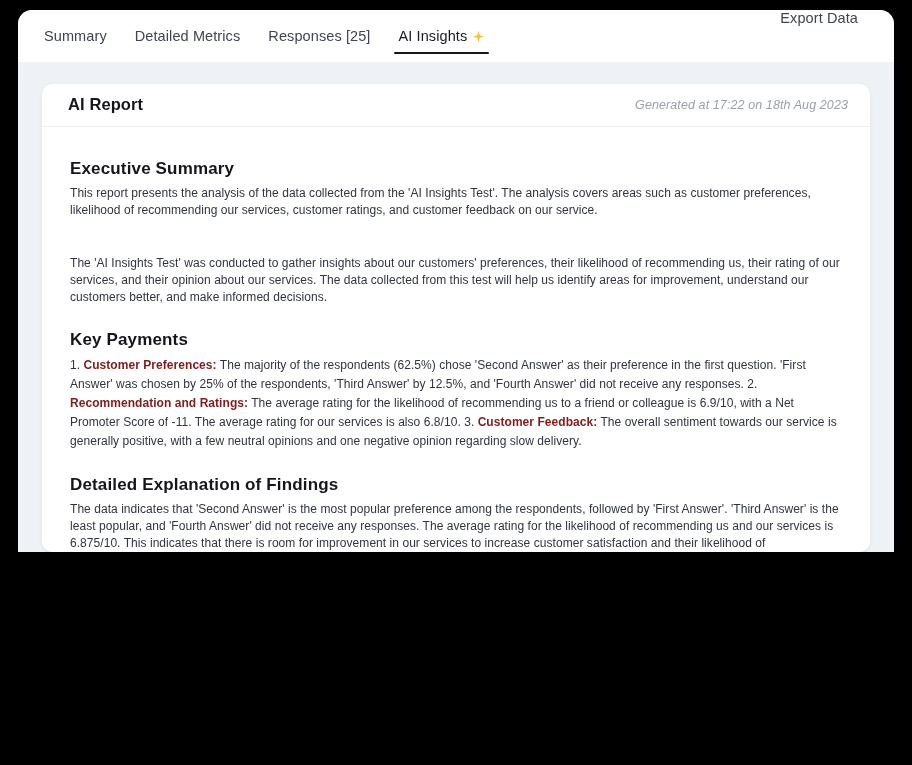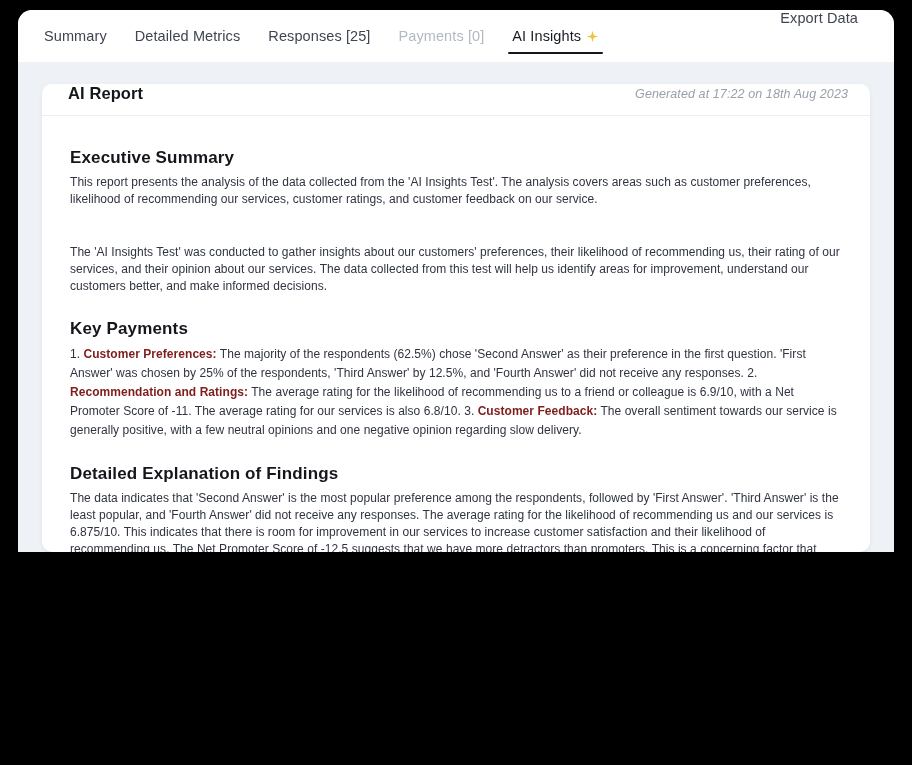--- a/index.html
+++ b/index.html
@@ -166,9 +166,6 @@
         </div>
 
 
-        <div class="tab muted">
-          <span>Payments [0]</span>
-        </div>
 
         <div class="tab active">
           <span>AI Insights</span>

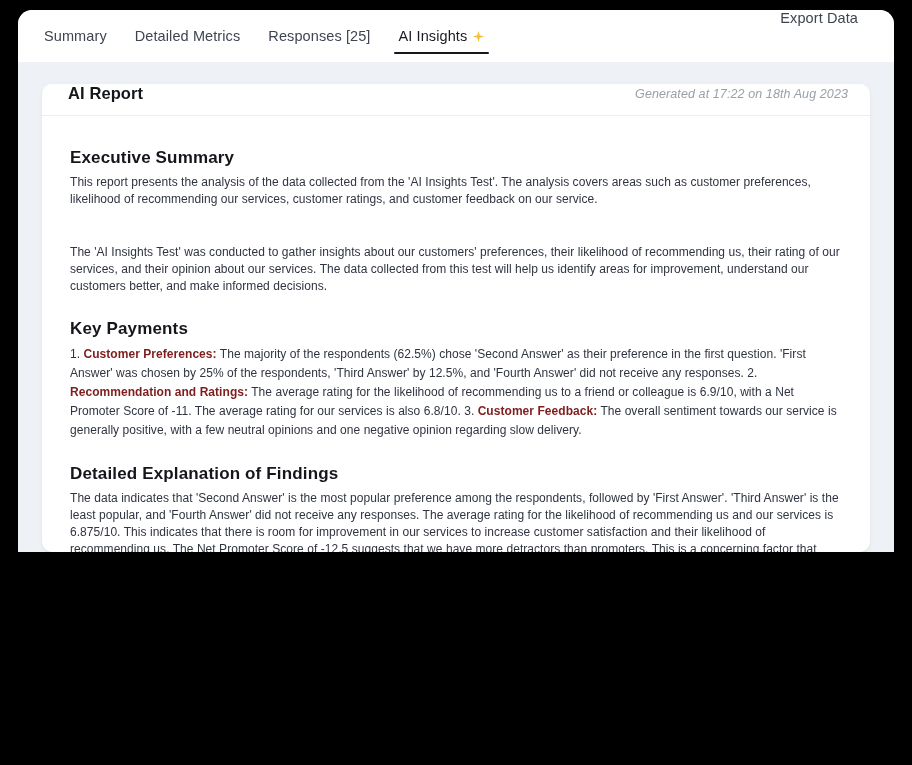--- a/index.html
+++ b/index.html
@@ -101,6 +101,7 @@
     padding: 0 22px 12px 26px;
     border-bottom: 1px solid #eceef2;
     background: #ffffff;
+    margin-top: 11px;
   }
   .card-title {
     font-size: 16.5px;

